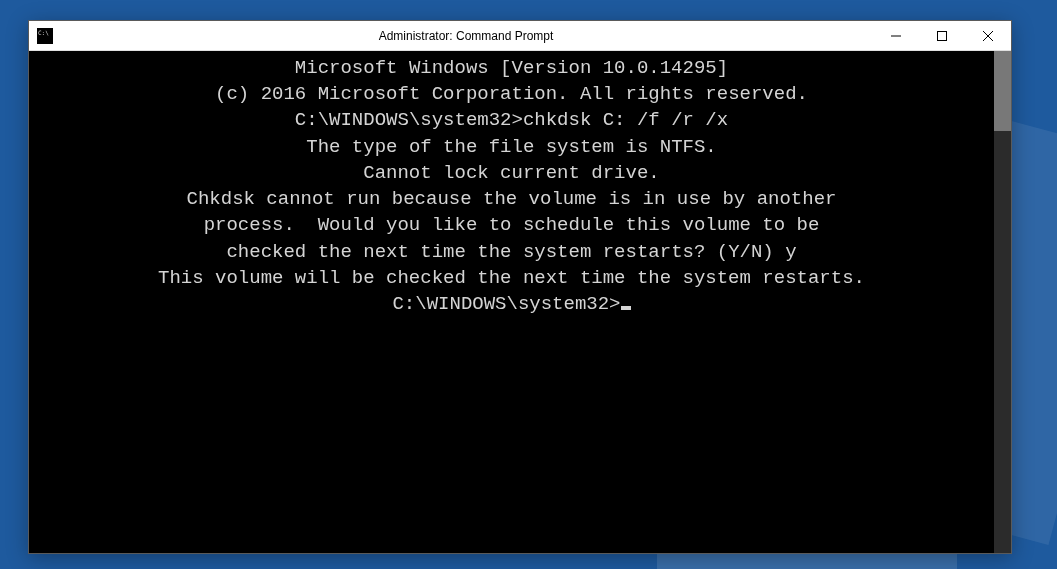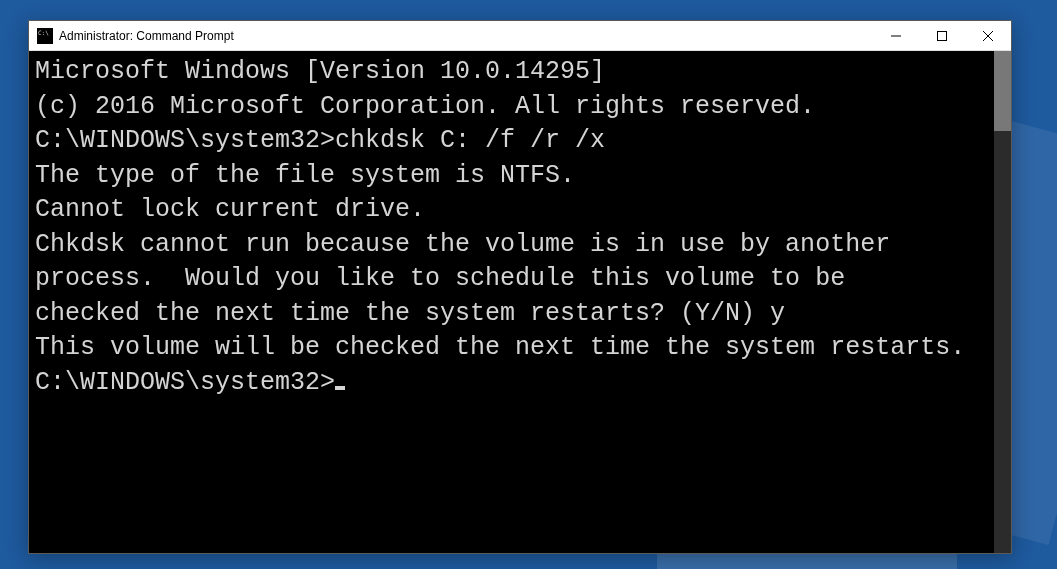--- a/index.html
+++ b/index.html
@@ -50,6 +50,7 @@
       box-shadow: 0 4px 20px rgba(0,0,0,0.3);
       display: flex;
       flex-direction: column;
+      text-align: center;
     }
     .titlebar {
       height: 30px;

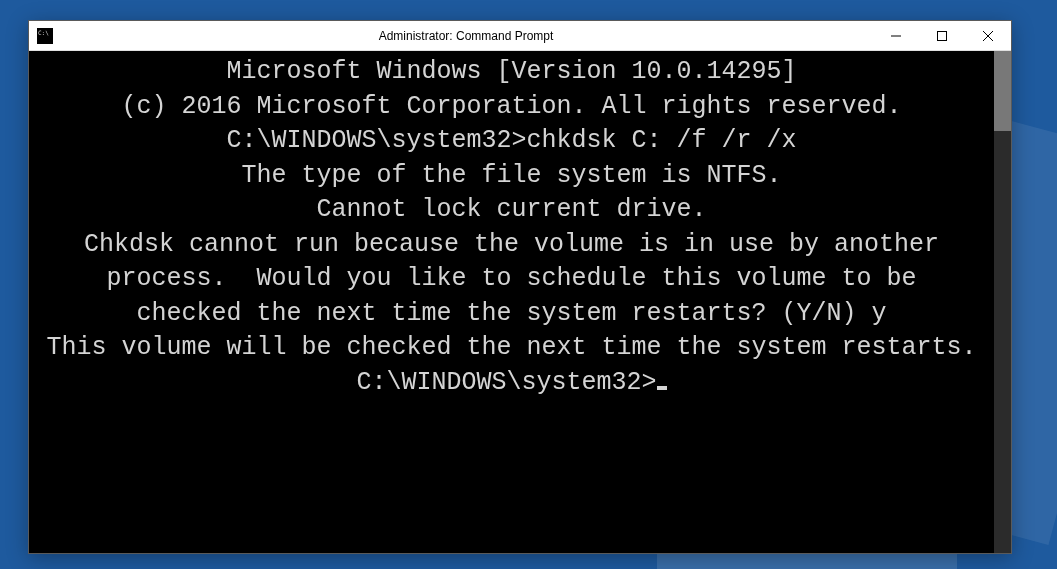--- a/index.html
+++ b/index.html
@@ -113,7 +113,7 @@
       padding: 4px 6px;
       color: #d4d4d4;
       font-family: Consolas, "Courier New", monospace;
-      font-size: 25px;
+      font-size: 19px;
       line-height: 1.38;
       white-space: pre-wrap;
       overflow: hidden;

